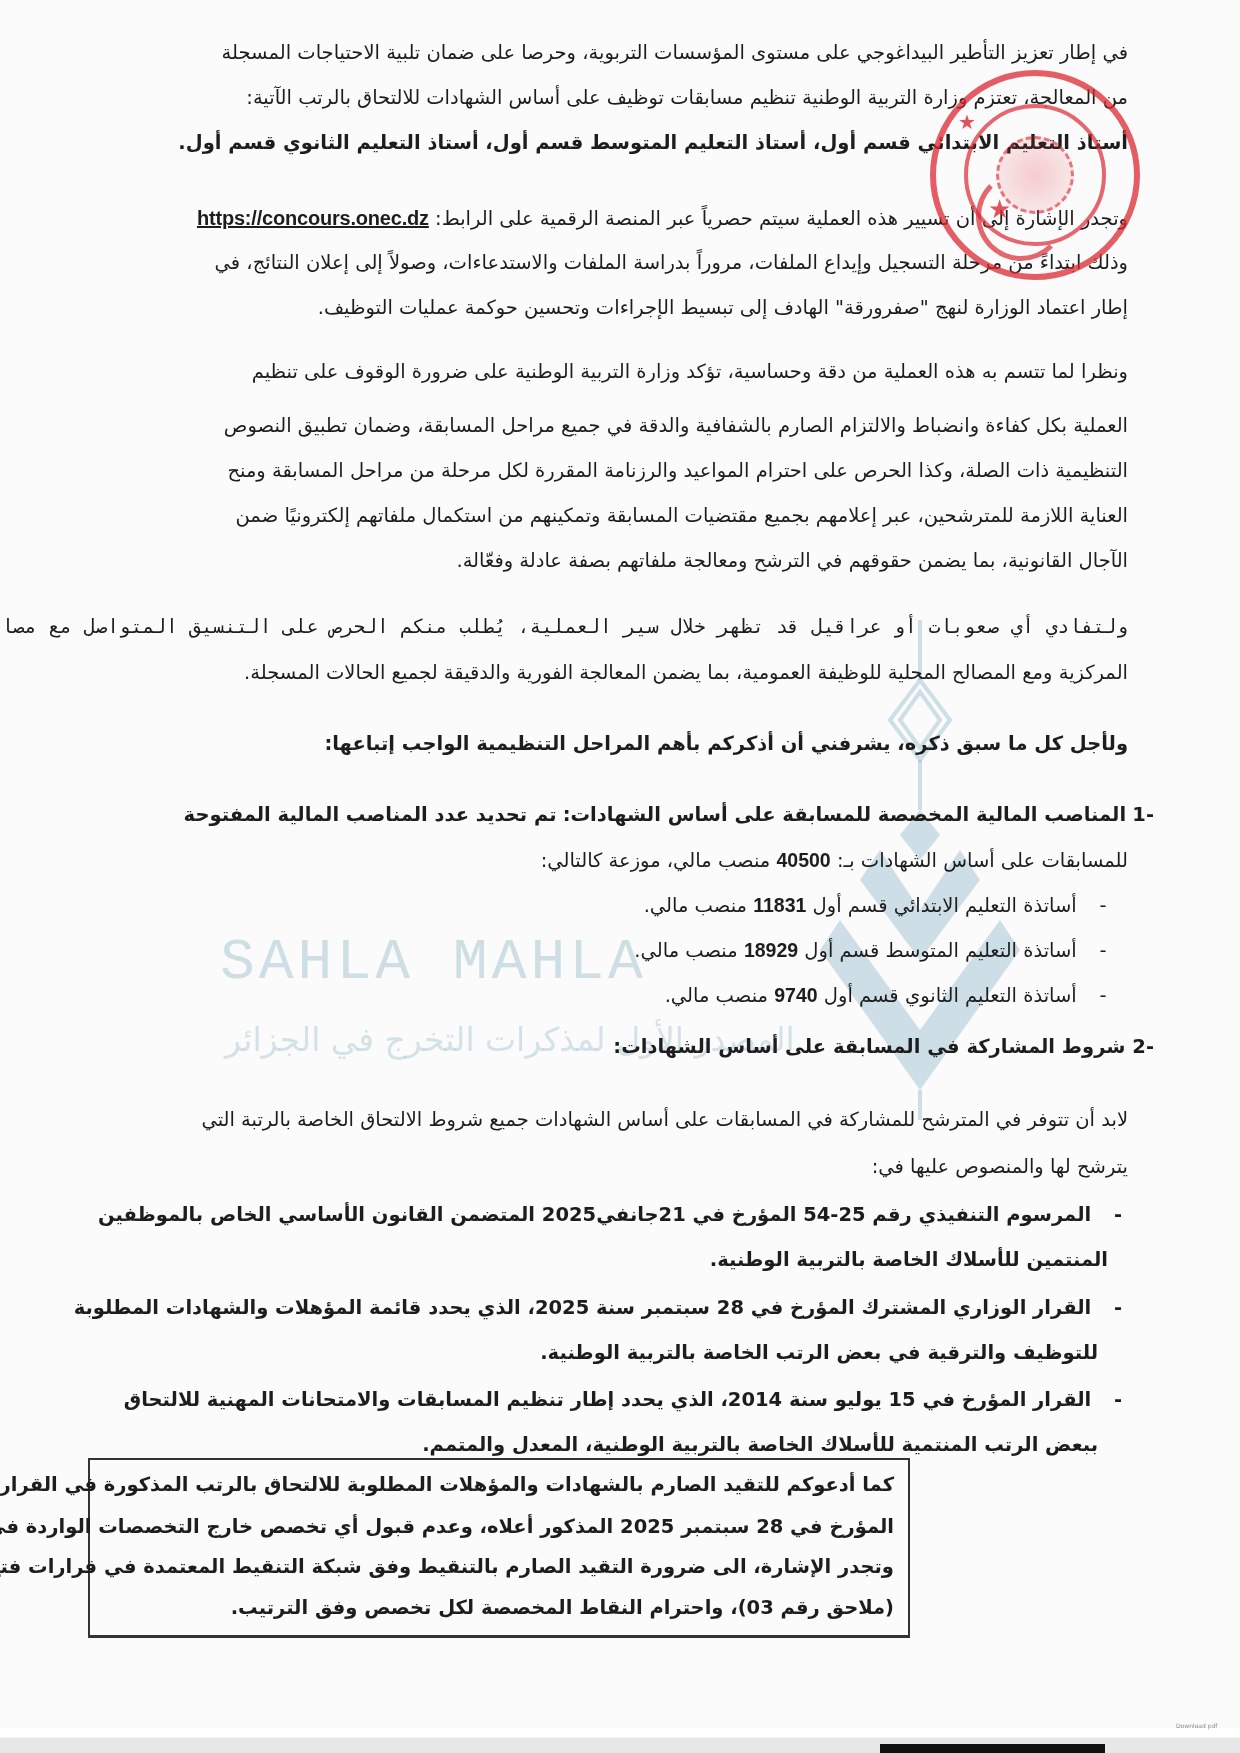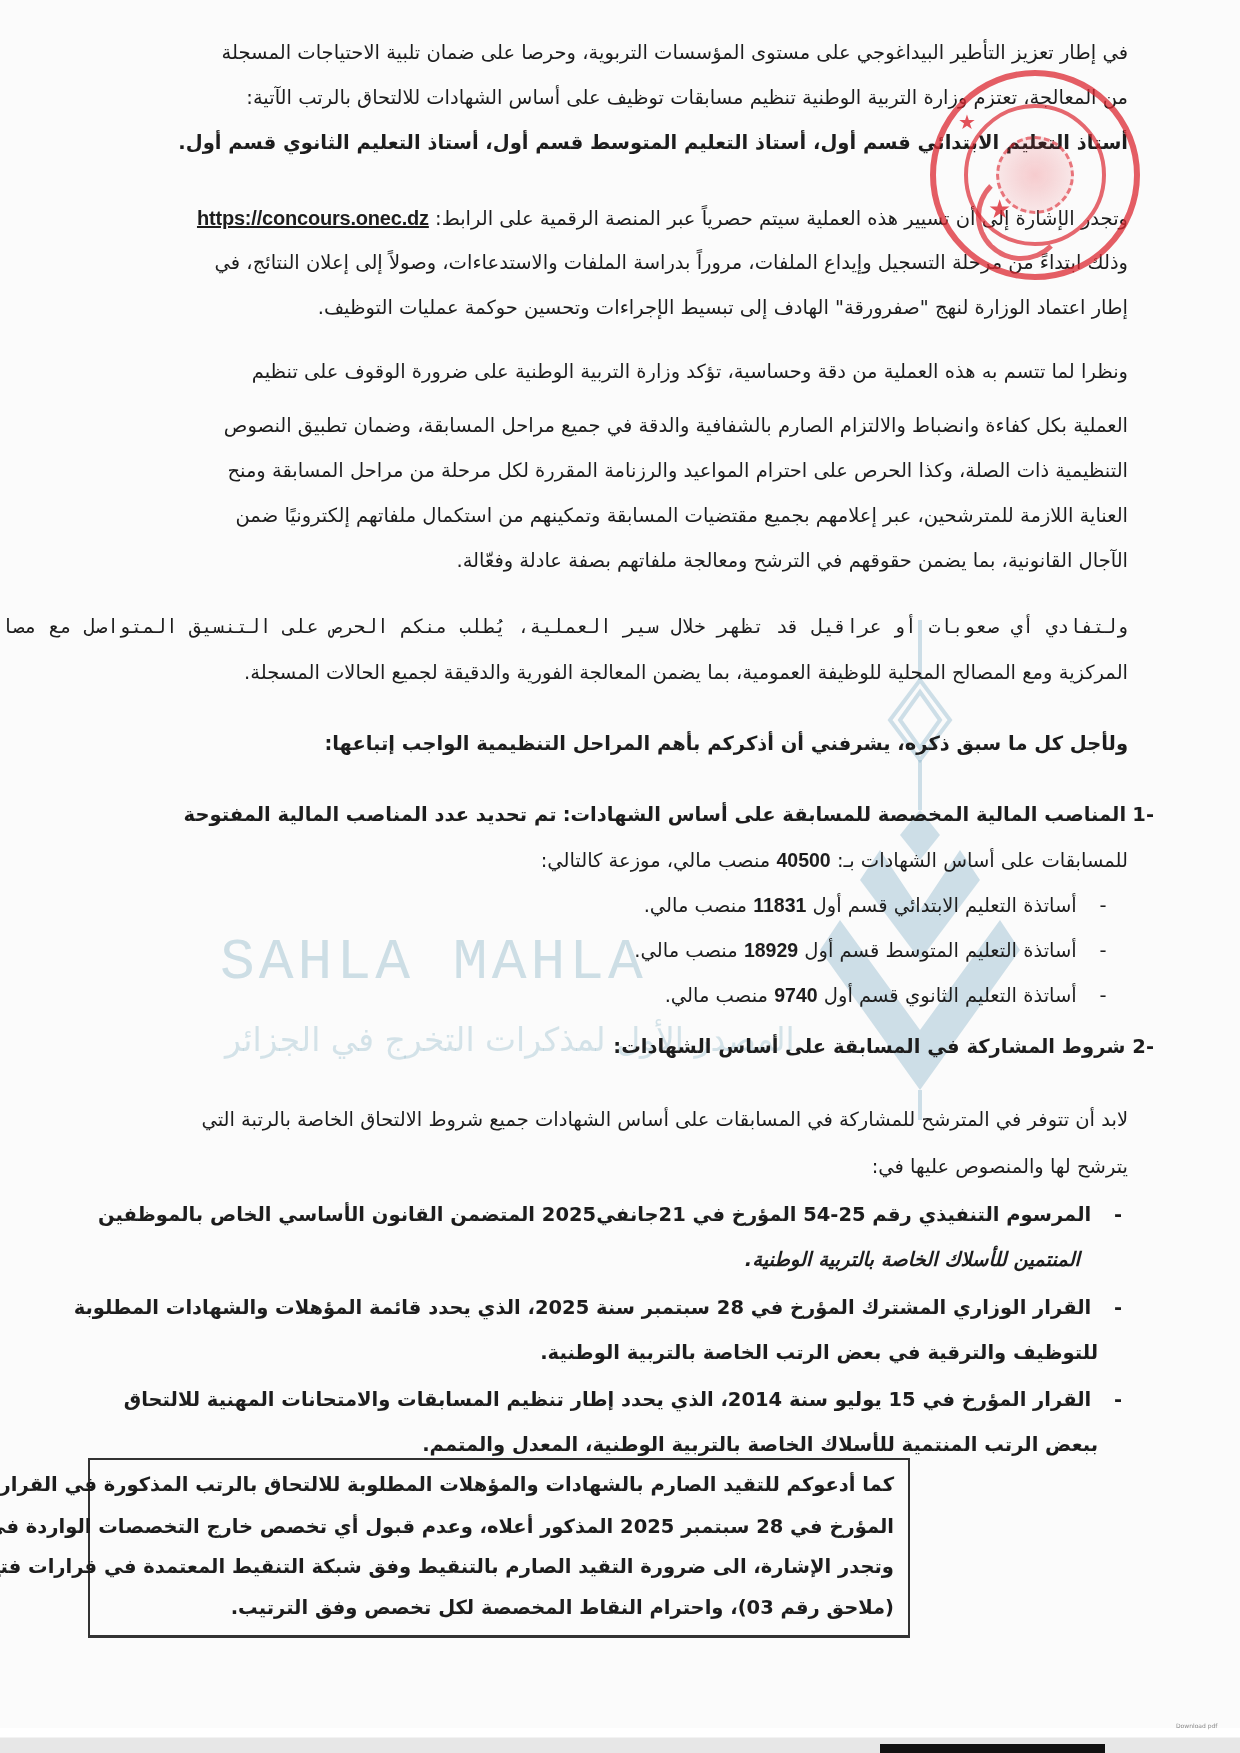--- a/index.html
+++ b/index.html
@@ -282,7 +282,7 @@
       <span class="bullet">-</span>
       <span>المرسوم التنفيذي رقم 25-54 المؤرخ في 21جانفي2025 المتضمن القانون الأساسي الخاص بالموظفين</span>
     </div>
-    <div class="line bold" style="top:1245px; right:48px;font-style:italic;">المنتمين للأسلاك الخاصة بالتربية الوطنية.</div>
+    <div class="line bold" style="top:1245px; right:20px;">المنتمين للأسلاك الخاصة بالتربية الوطنية.</div>
 
     <div class="line bold" style="top:1293px; right:-10px;">
       <span class="bullet">-</span>

